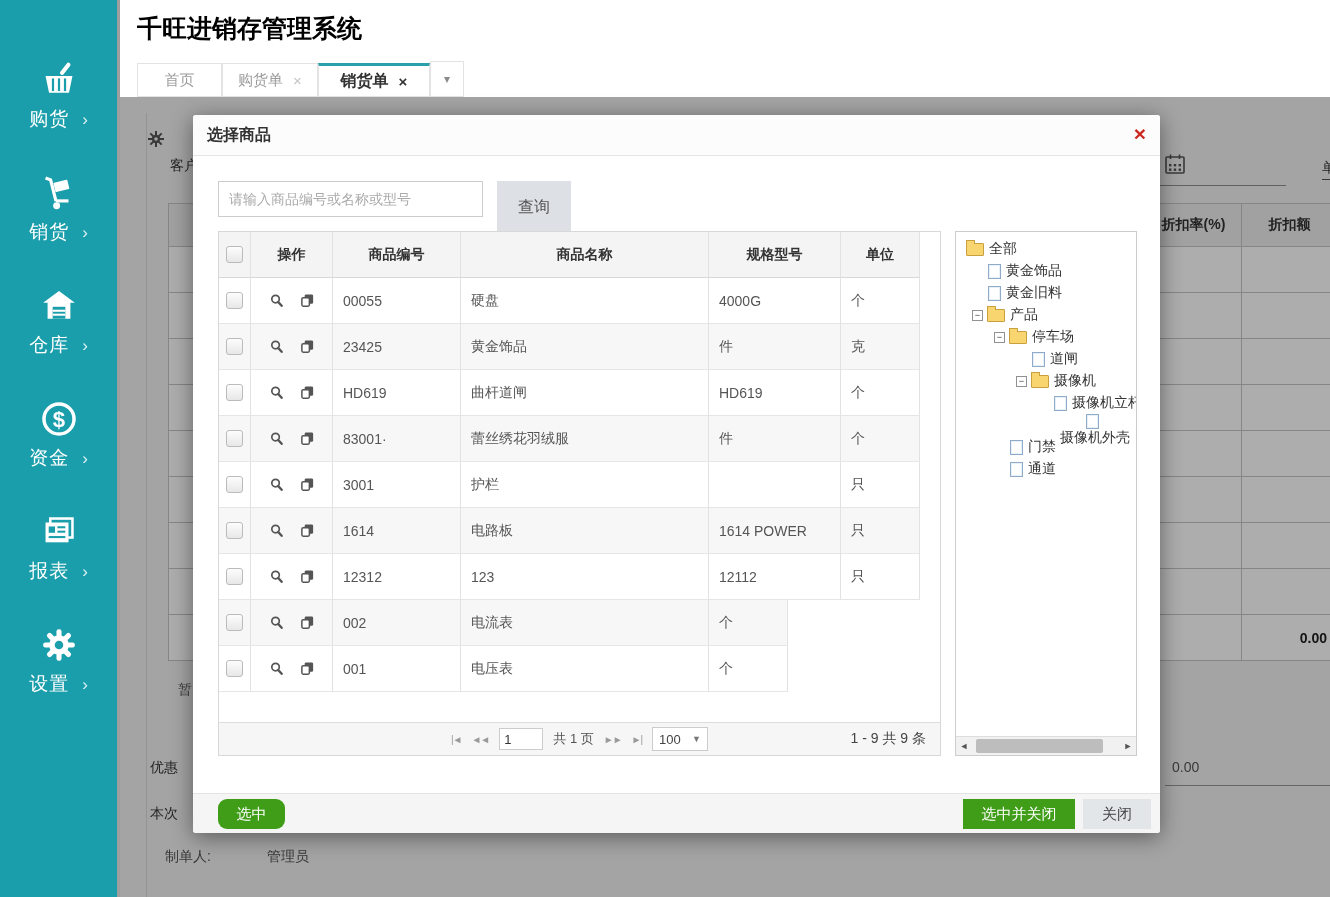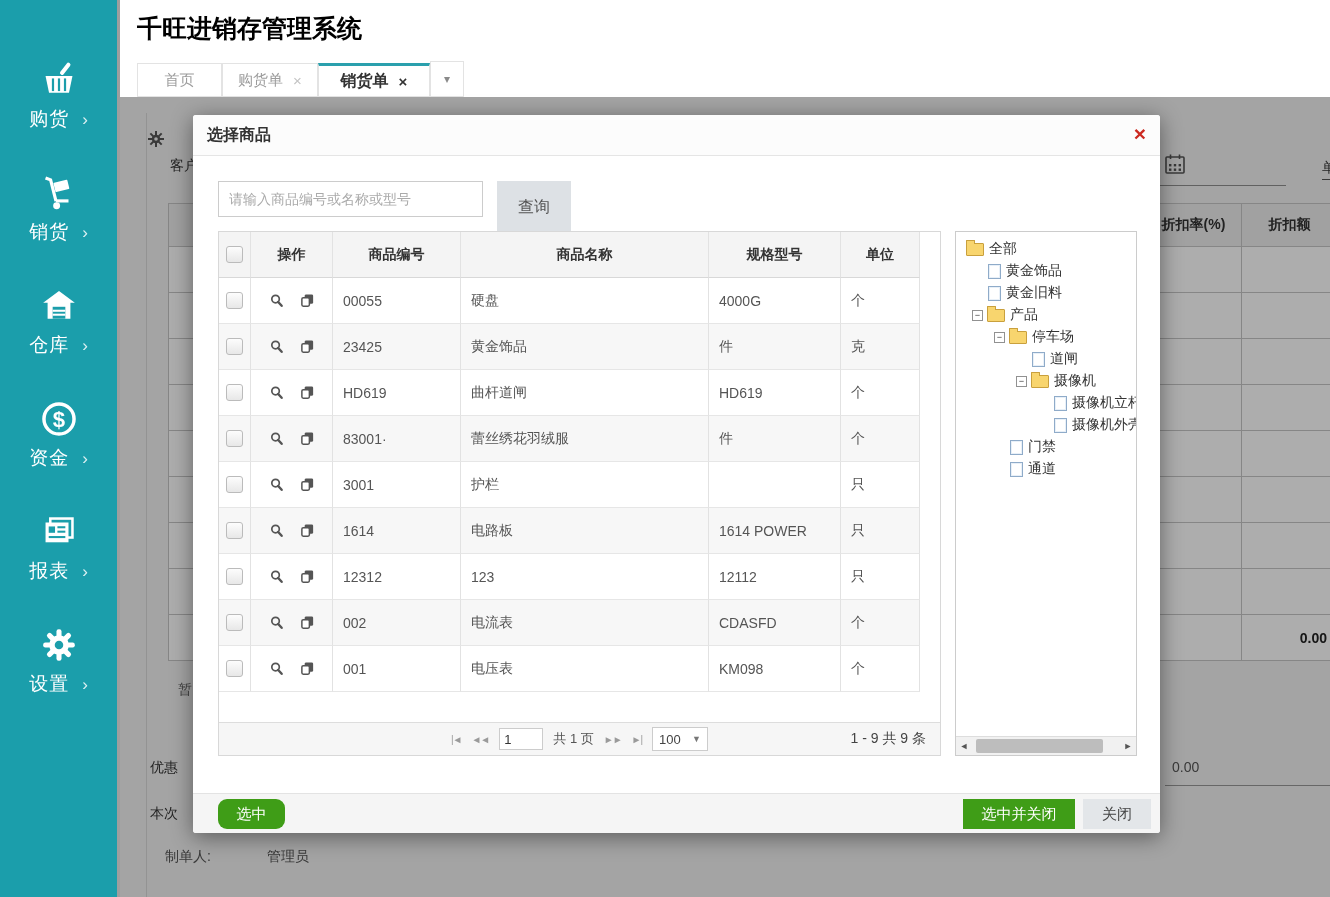--- a/index.html
+++ b/index.html
@@ -619,7 +619,7 @@
             <span class="i-file"></span>
             <span>摄像机立杆</span>
           </div>
-          <div class="tree-row" style="padding-left: 92px;">
+          <div class="tree-row" style="padding-left: 92px; flex-direction: column;">
             <span class="i-file"></span>
             <span>摄像机外壳</span>
           </div>

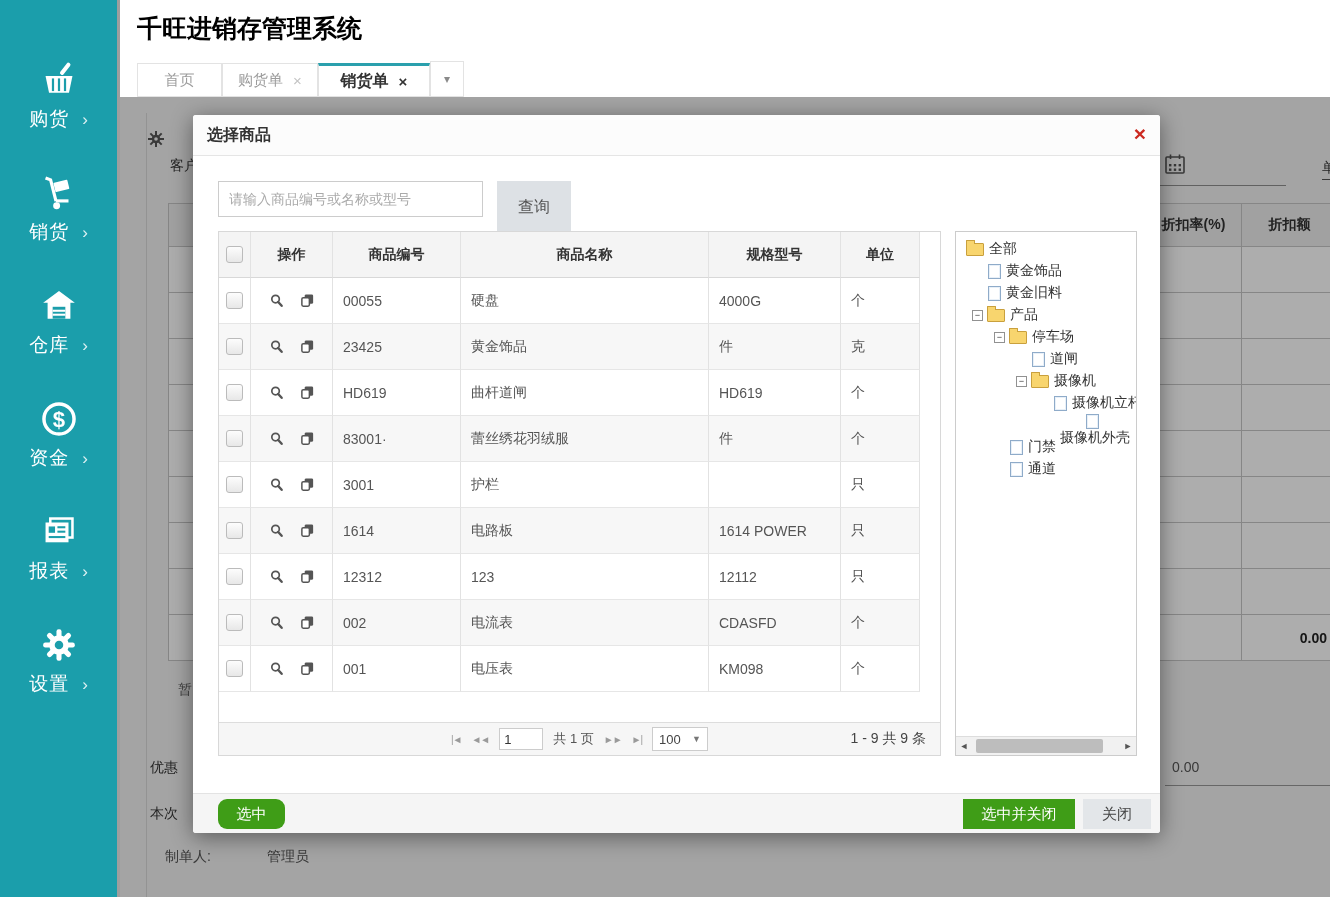--- a/index.html
+++ b/index.html
@@ -538,7 +538,6 @@
             </div>
             <div class="mcell" style="width: 128px;">002</div>
             <div class="mcell" style="width: 248px;">电流表</div>
-            <div class="mcell" style="width: 132px;">CDASFD</div>
             <div class="mcell" style="width: 79px;">个</div>
           </div>
           <div class="mrow">

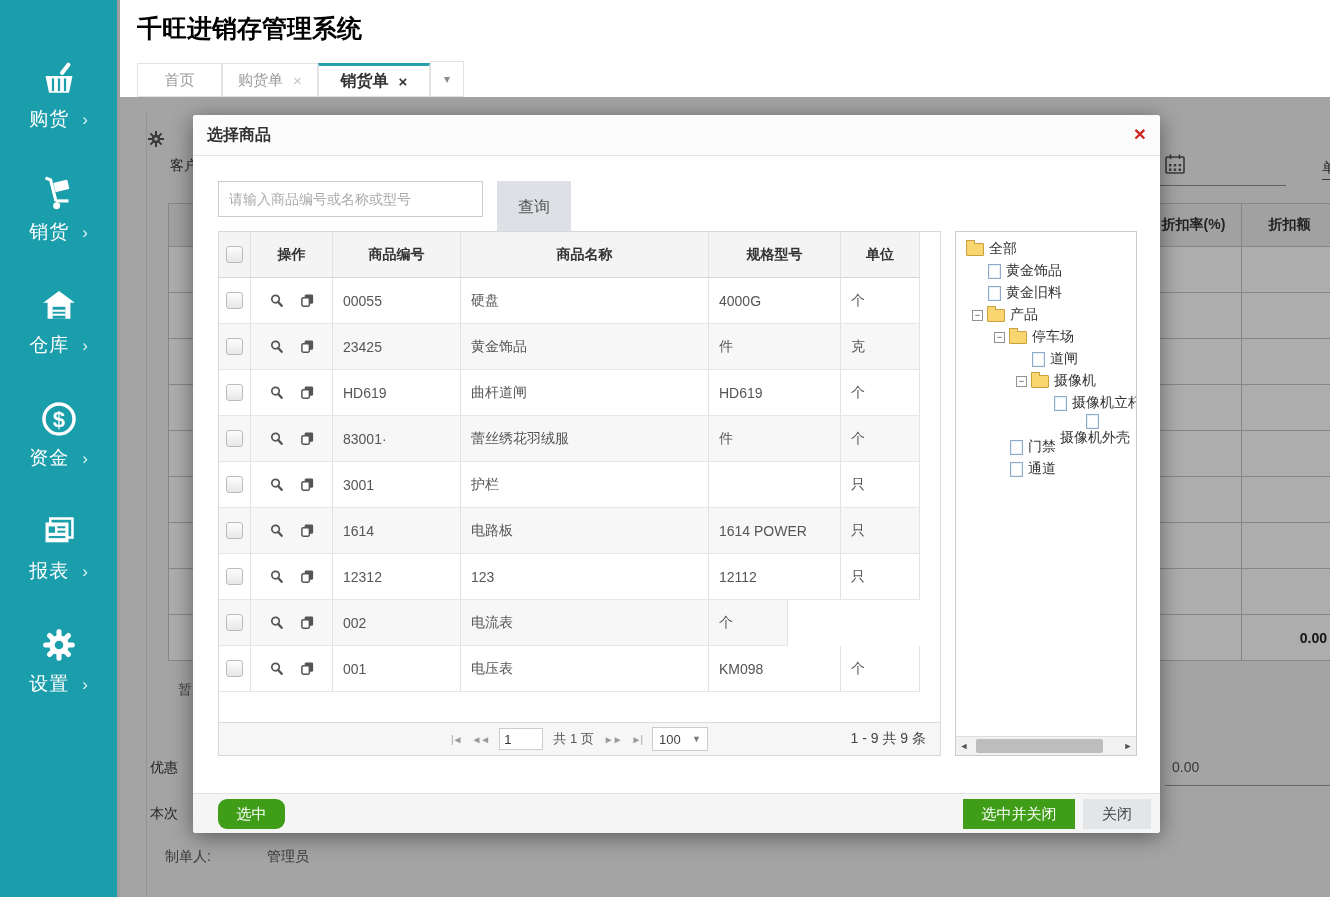--- a/index.html
+++ b/index.html
@@ -562,7 +562,6 @@
             </div>
             <div class="mcell" style="width: 128px;">001</div>
             <div class="mcell" style="width: 248px;">电压表</div>
-            <div class="mcell" style="width: 132px;">KM098</div>
             <div class="mcell" style="width: 79px;">个</div>
           </div>
         </div>

